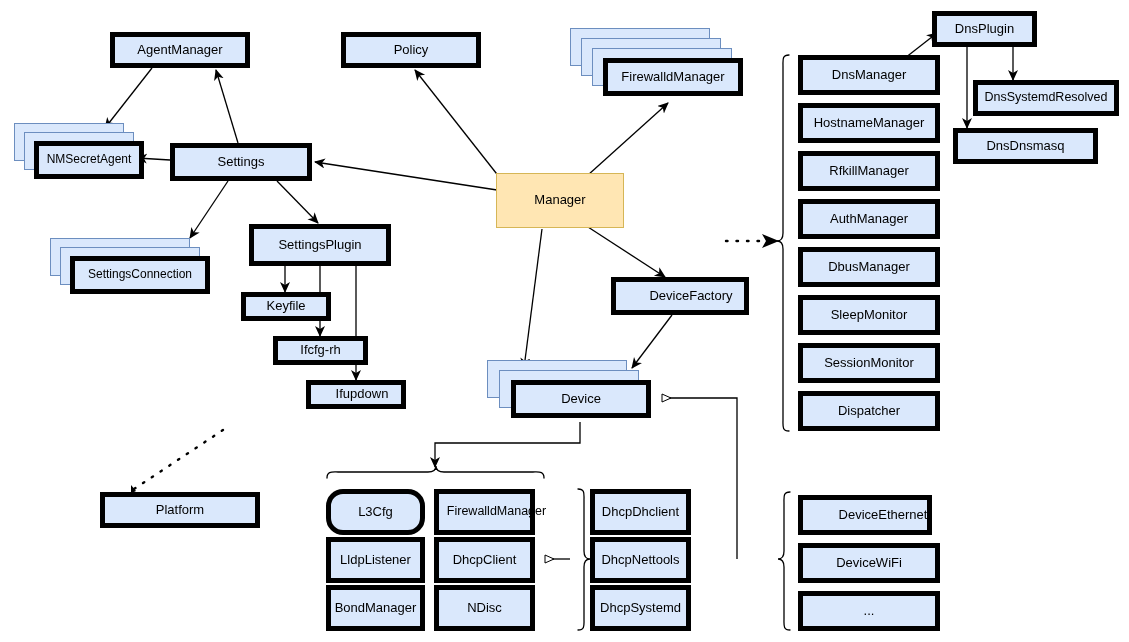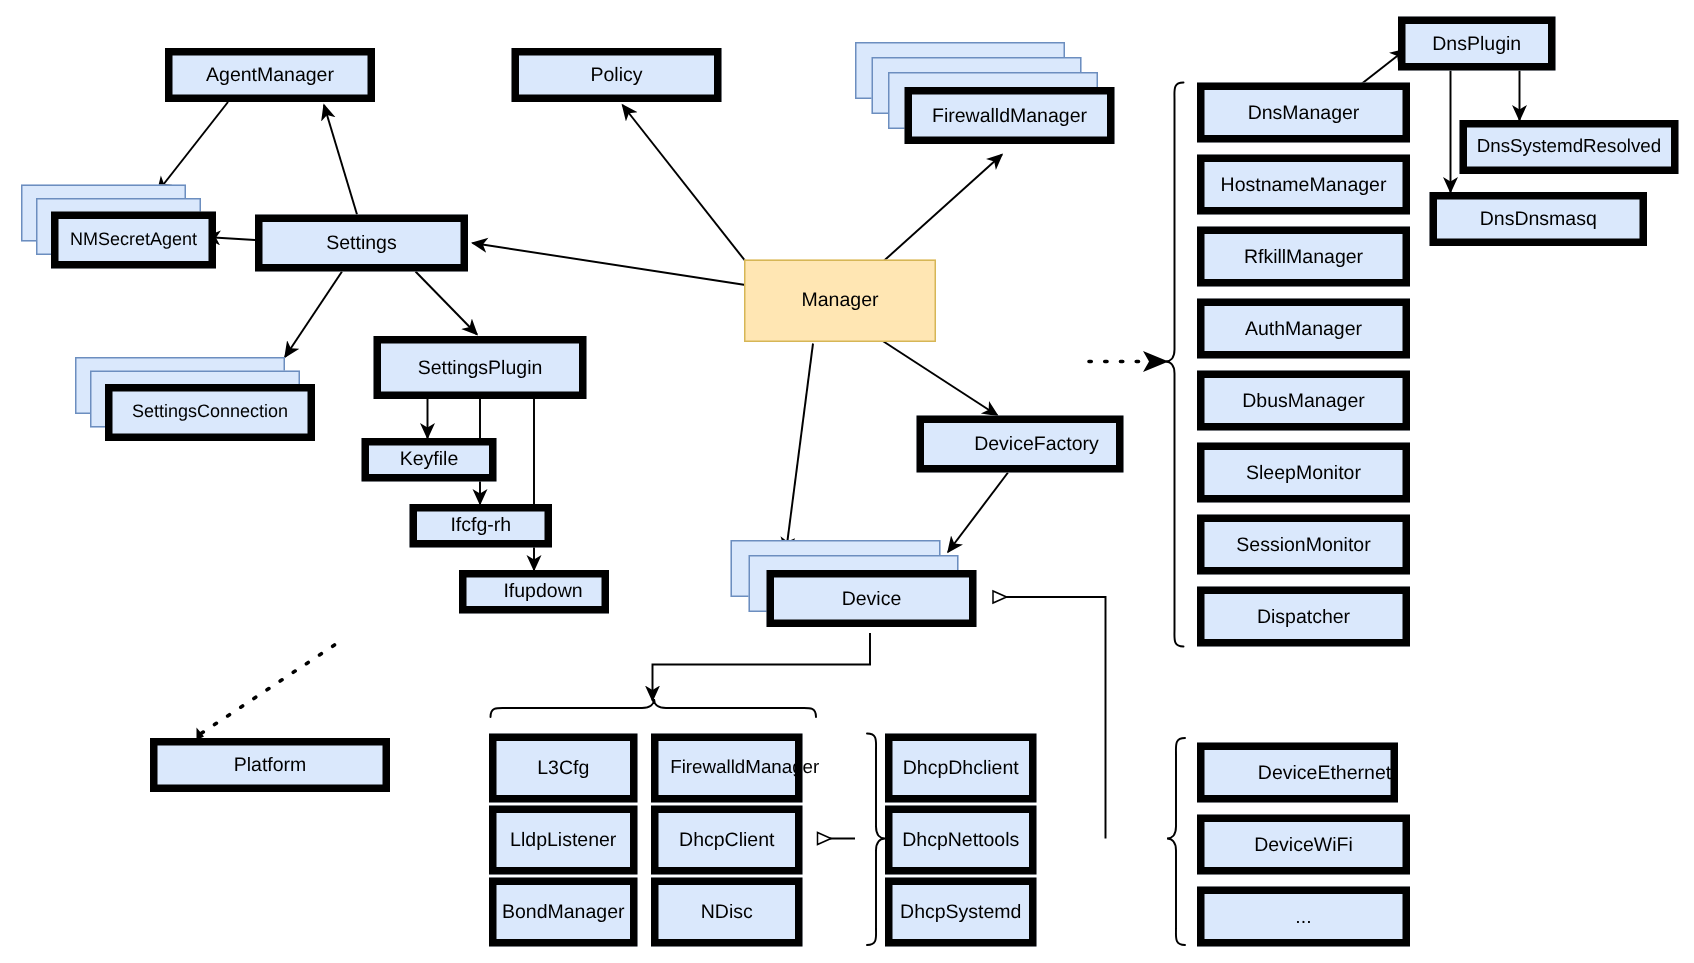--- a/index.html
+++ b/index.html
@@ -182,7 +182,7 @@
   <div class="node" style="left:798px;top:343px;width:142px;height:40px;">SessionMonitor</div>
   <div class="node" style="left:798px;top:391px;width:142px;height:40px;">Dispatcher</div>
 
-  <div class="node" style="left:326px;top:489px;width:99px;height:46px;">L3Cfg</div>
+  <div class="node" style="left:326px;top:489px;width:99px;height:46px;border-radius:17px;">L3Cfg</div>
   <div class="node" style="left:434px;top:489px;width:101px;height:46px;font-size:12.5px;padding-left:24px;">FirewalldManager</div>
   <div class="node" style="left:326px;top:537px;width:99px;height:46px;">LldpListener</div>
   <div class="node" style="left:434px;top:537px;width:101px;height:46px;">DhcpClient</div>

